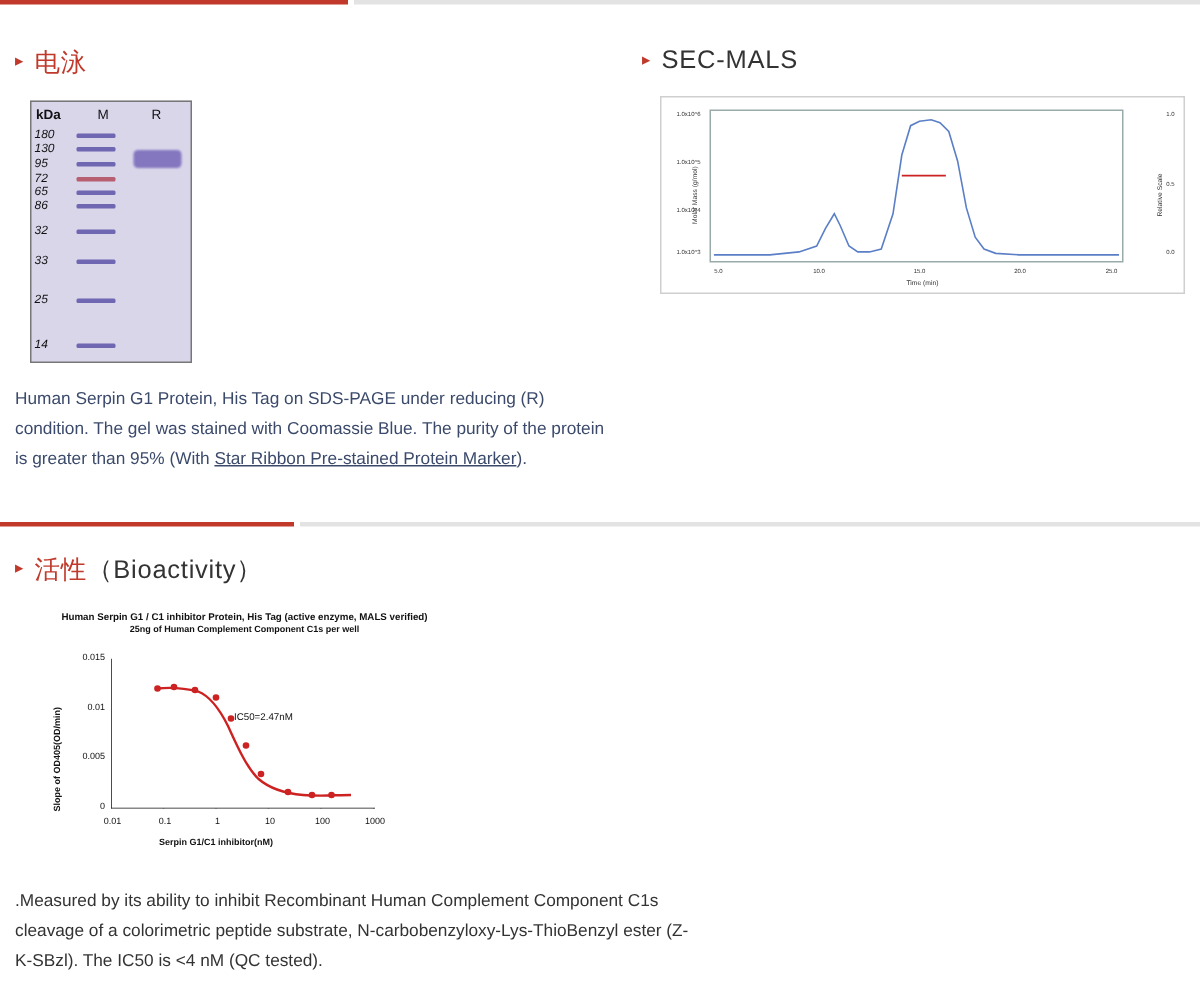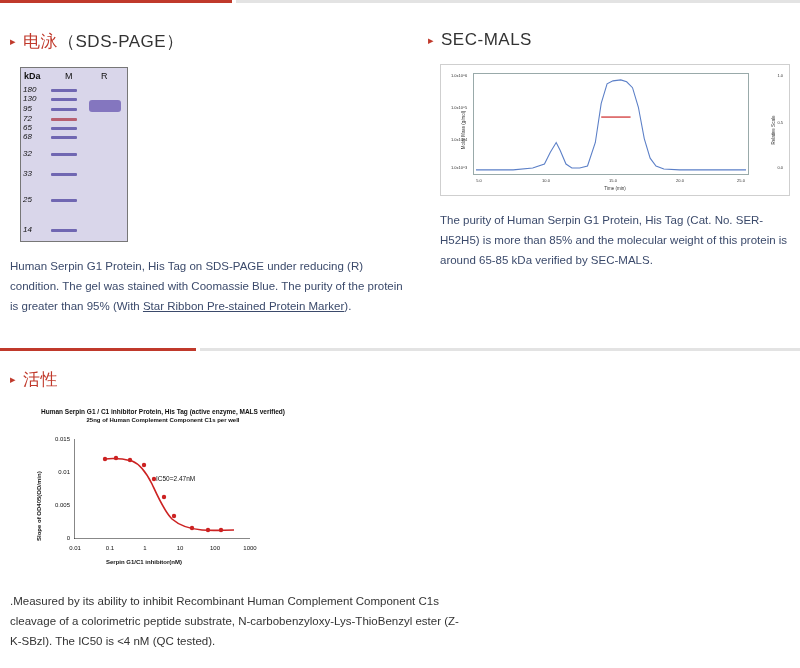--- a/index.html
+++ b/index.html
@@ -170,7 +170,6 @@
     <div class="section-title sds-head">
       <span class="arrow">▸</span>
       <span class="title-cn">电泳</span>
-      <span class="title-en">（SDS-PAGE）</span>
     </div>
 
     <div class="gel-wrap">

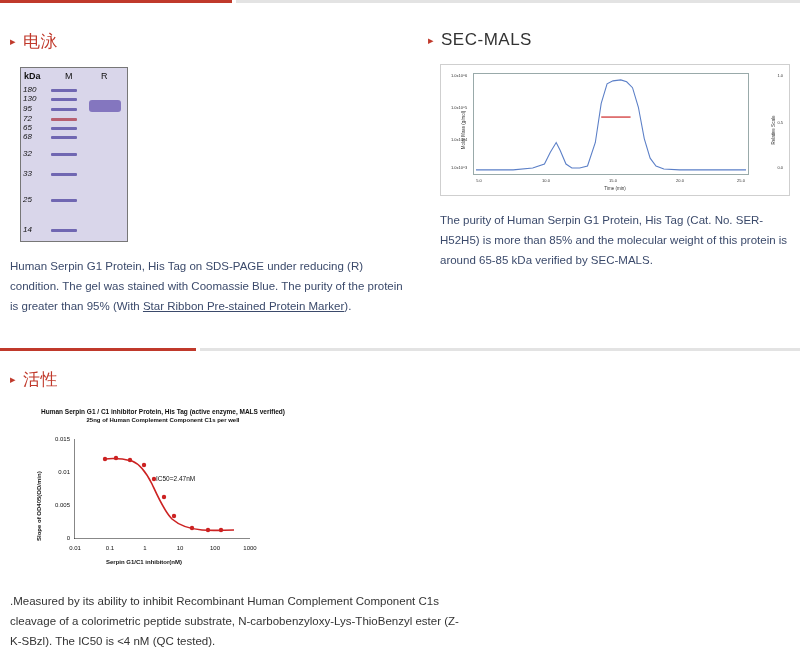--- a/index.html
+++ b/index.html
@@ -184,7 +184,7 @@
         <div style="top:19px">95</div>
         <div style="top:29px">72</div>
         <div style="top:38px">65</div>
-        <div style="top:47px">68</div>
+        <div style="top:47px">86</div>
         <div style="top:64px">32</div>
         <div style="top:84px">33</div>
         <div style="top:110px">25</div>

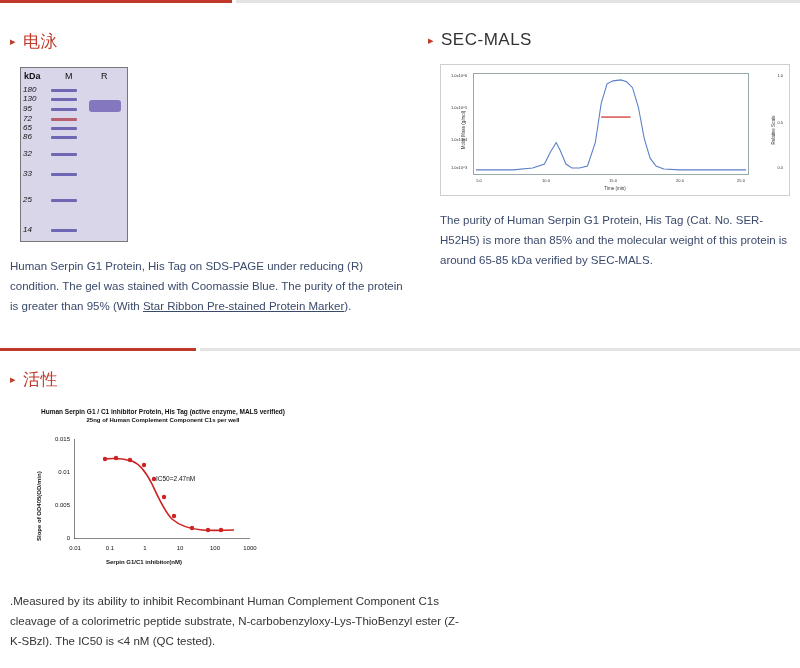--- a/index.html
+++ b/index.html
@@ -242,7 +242,6 @@
       </svg>
     </div>
 
-    <div class="caption" style="margin-left:12px">The purity of Human Serpin G1 Protein, His Tag (Cat. No. SER-H52H5) is more than 85% and the molecular weight of this protein is around 65-85 kDa verified by SEC-MALS.</div>
   </div>
 
   <div class="mid-rule-left"></div>

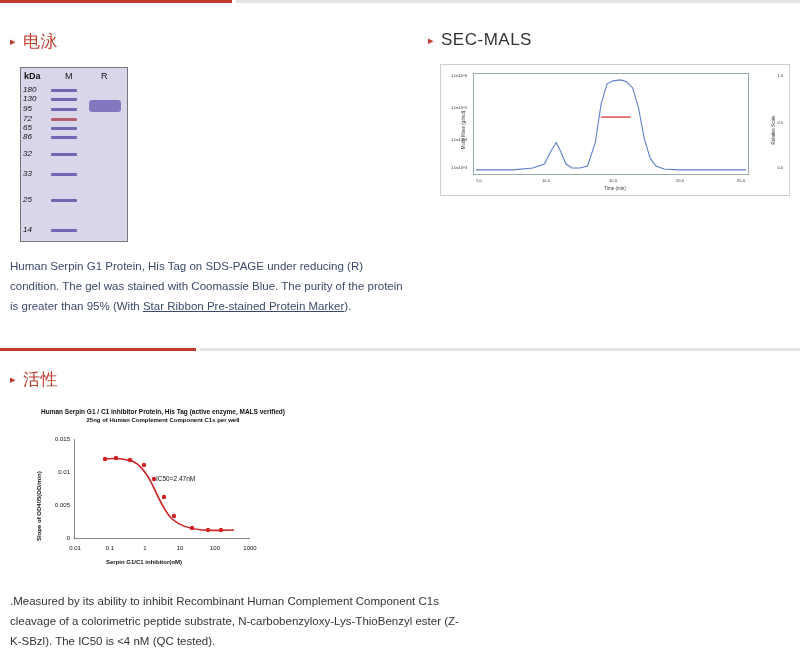--- a/index.html
+++ b/index.html
@@ -251,6 +251,7 @@
     <div class="section-title bio-head">
       <span class="arrow">▸</span>
       <span class="title-cn">活性</span>
+      <span class="title-en">（Bioactivity）</span>
     </div>
 
     <div class="bio-chart">

